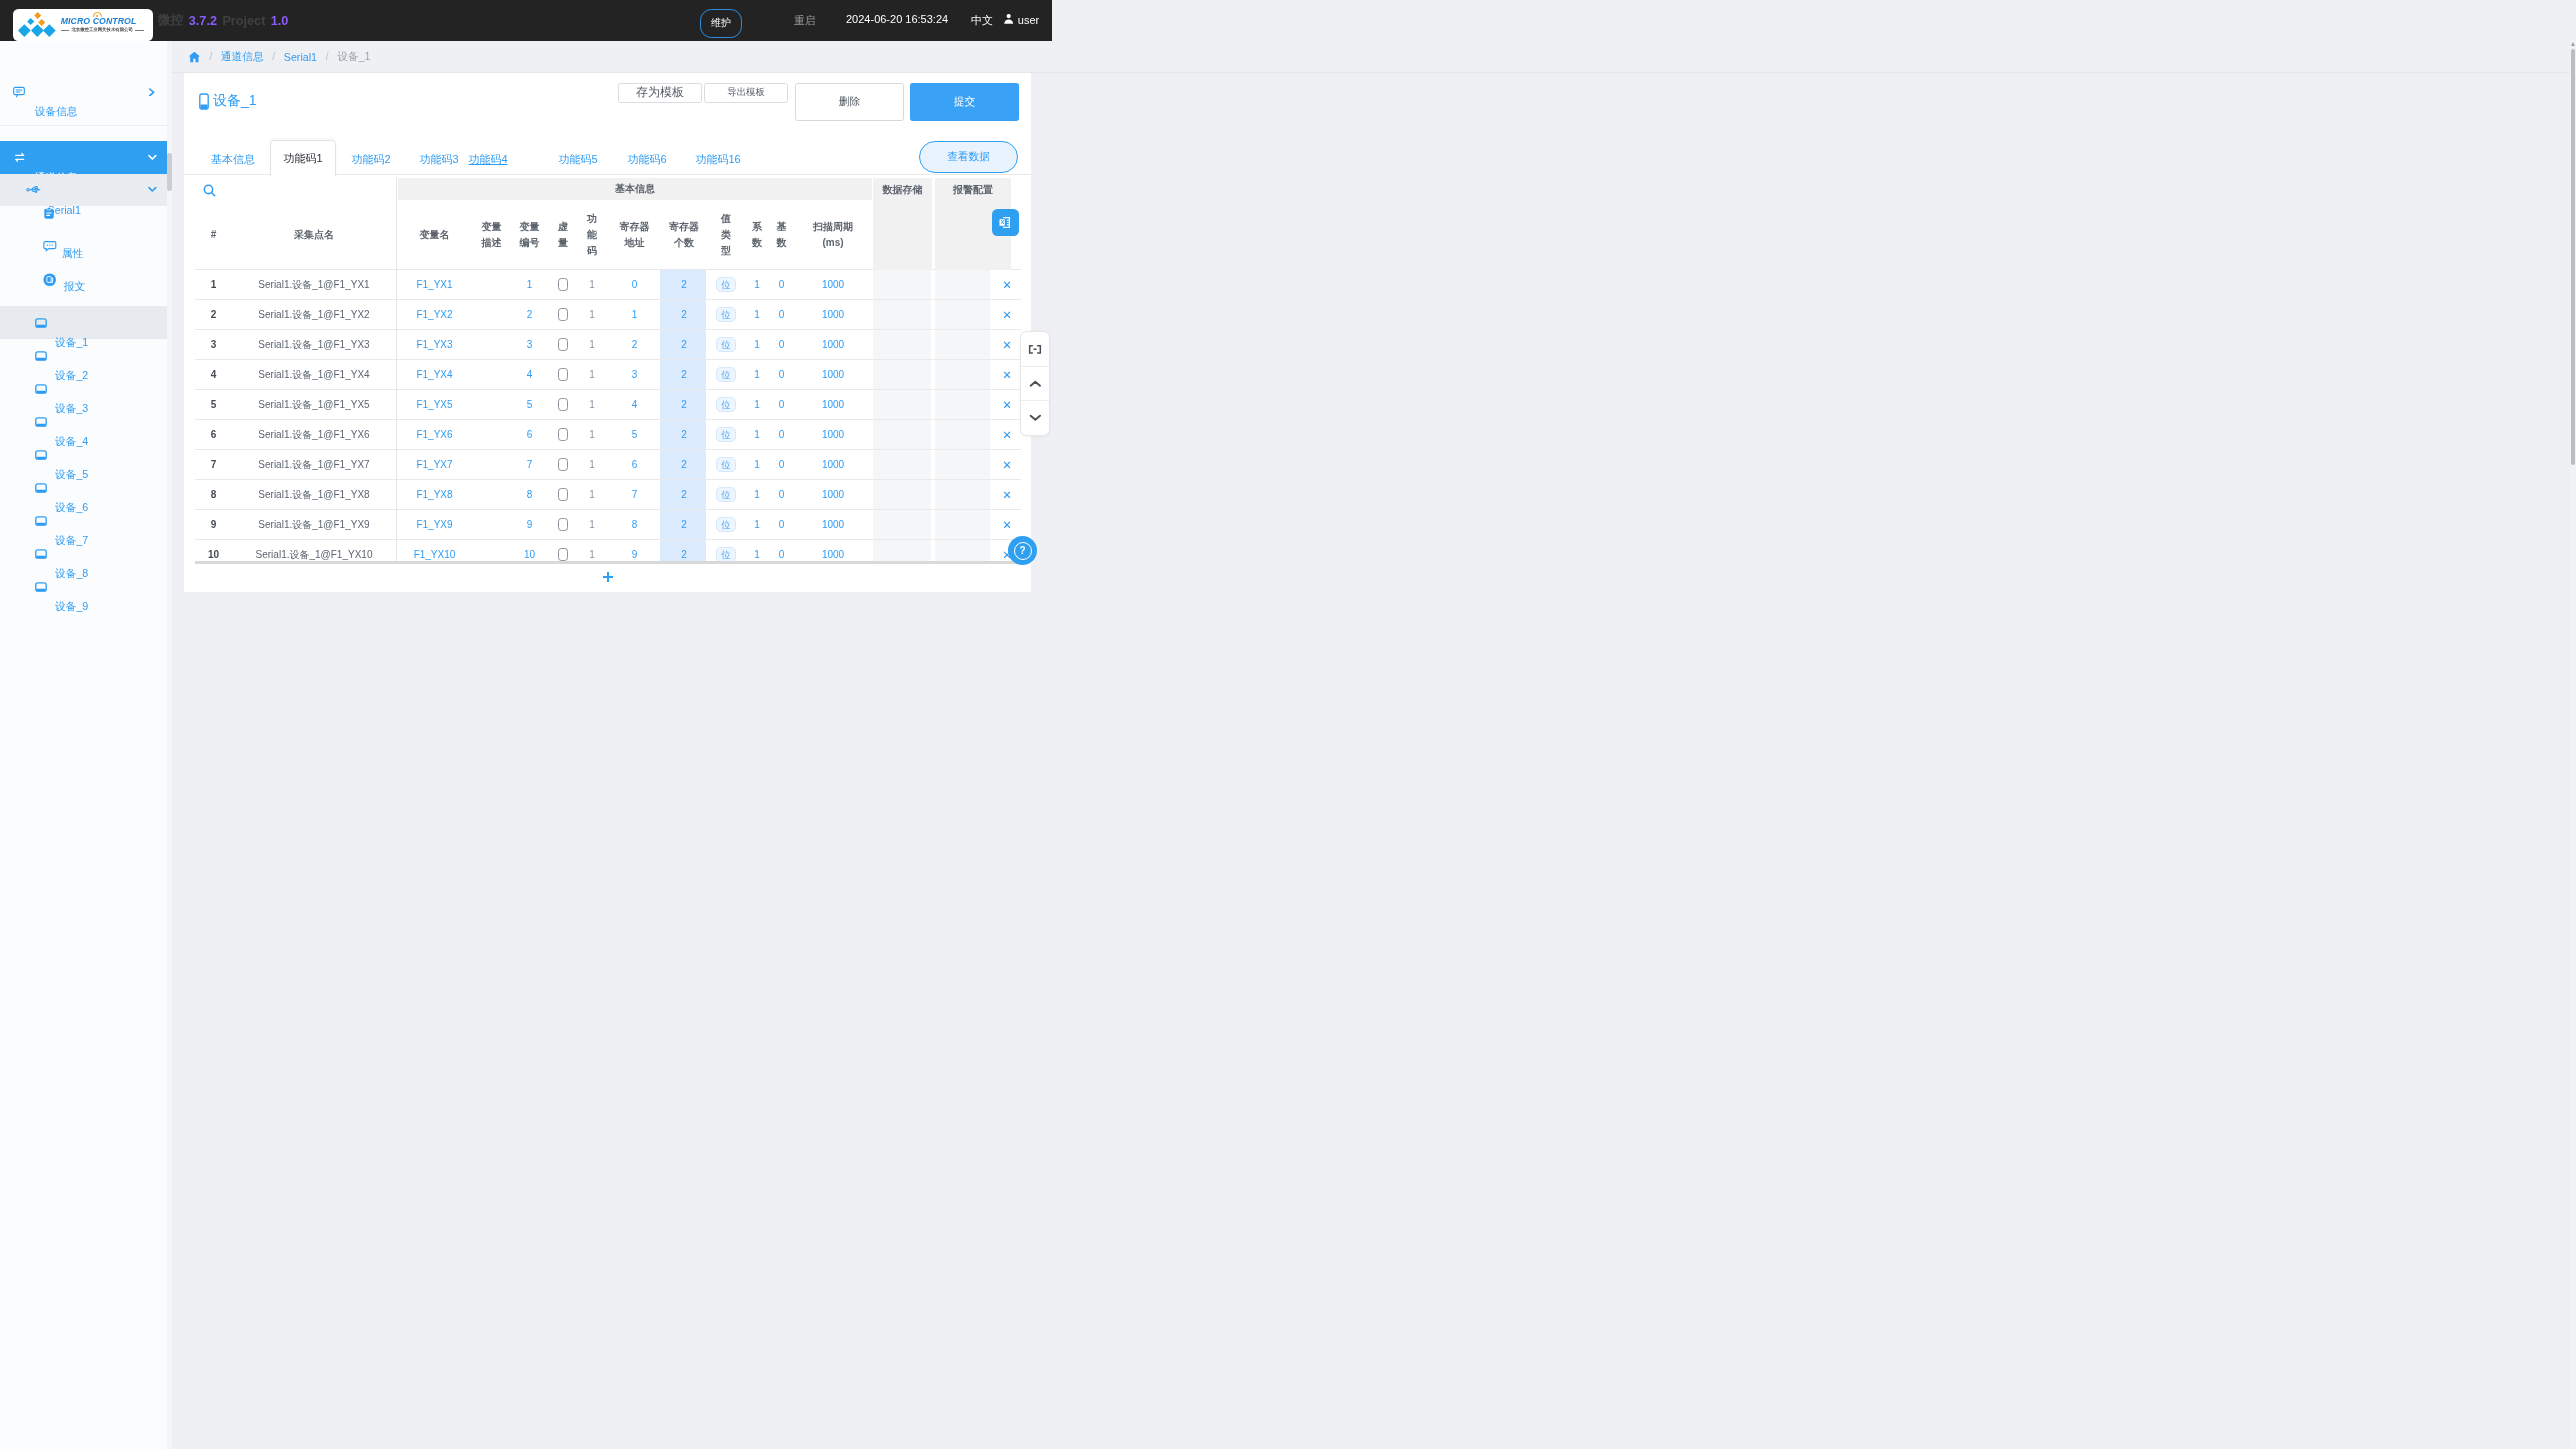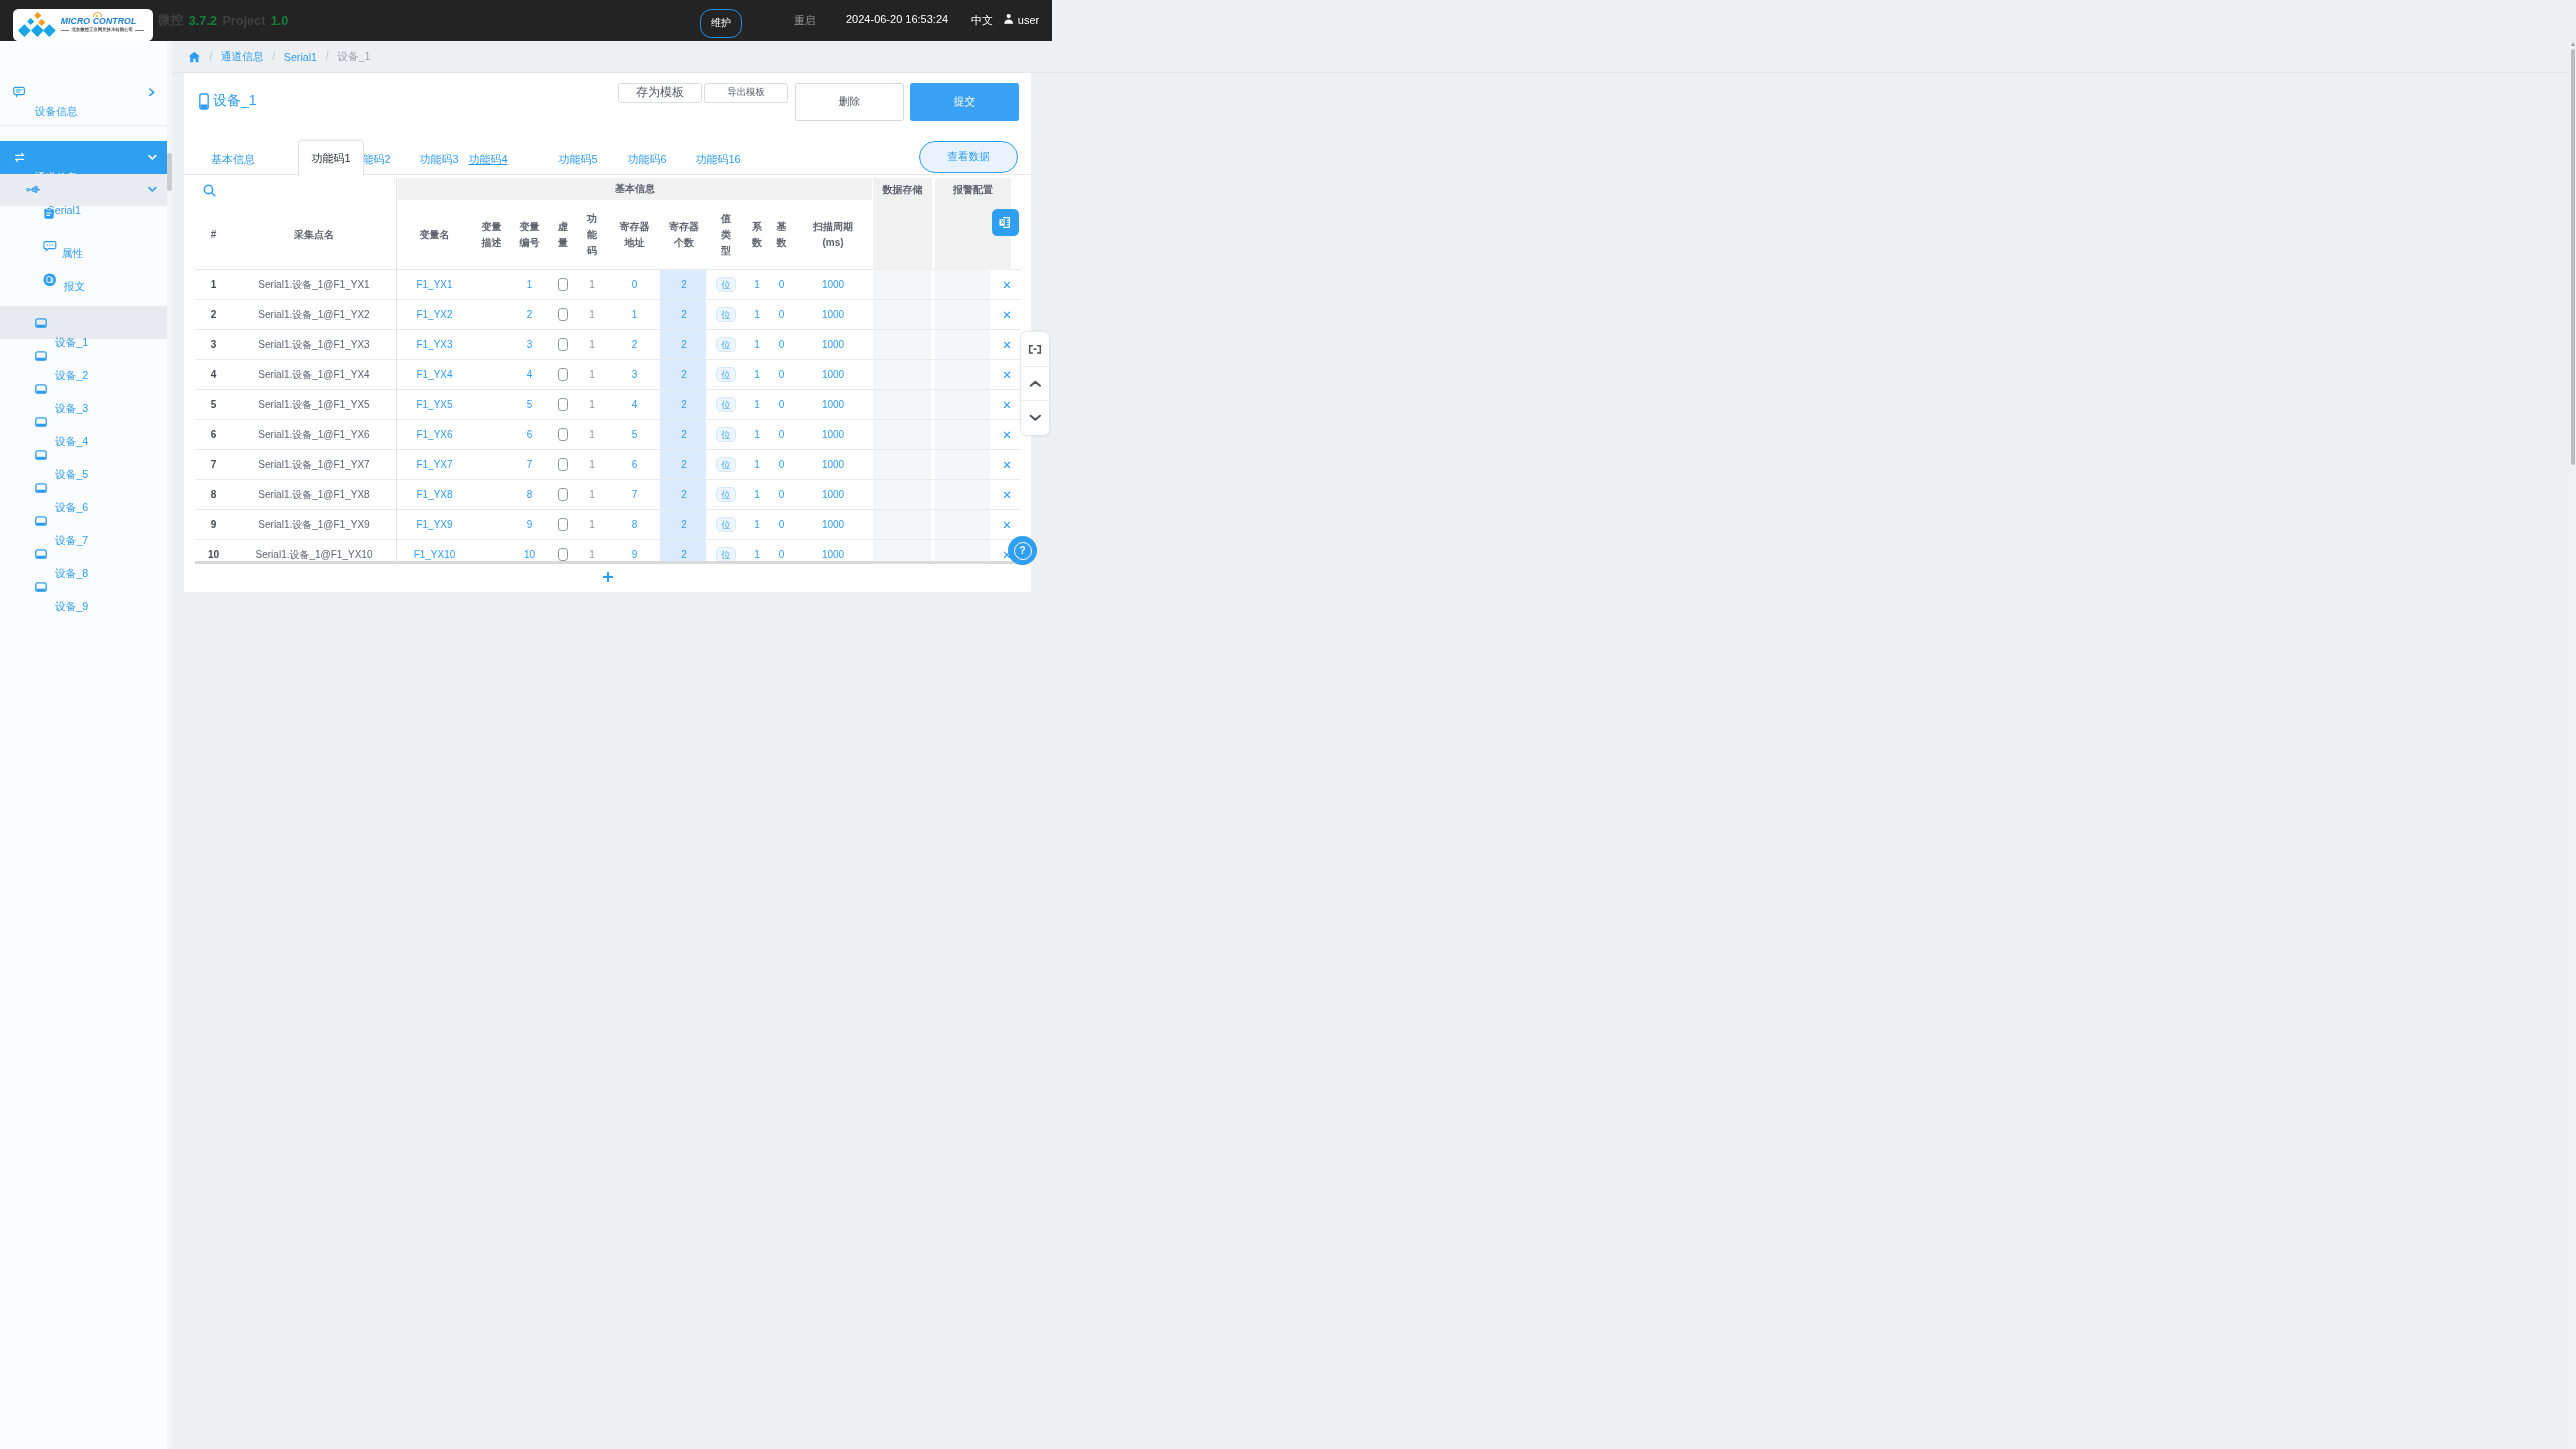--- a/index.html
+++ b/index.html
@@ -23,7 +23,7 @@
   .wifi::after{content:"";position:absolute;left:3.4px;top:4px;width:2px;height:2px;background:#f29b1d;border-radius:50%;}
   .app-title{position:fixed;left:158px;top:0;height:41px;display:flex;align-items:center;gap:5.4px;font-size:12.7px;font-weight:bold;z-index:51;}
   .app-title .b{color:#404040;}
-  .app-title .w{color:#15803d;}
+  .app-title .w{color:#8b5cf6;}
   .tb-maintain{position:fixed;left:700px;top:8.7px;width:42px;height:29px;border-radius:11.4px;border:1.3px solid #2e8fe0;background:transparent;color:#fff;font-size:10px;z-index:51;display:flex;align-items:center;justify-content:center;cursor:pointer;}
   .tb-restart{position:fixed;left:794px;top:14px;color:#9b9b9b;font-size:10.7px;z-index:51;cursor:pointer;}
   .tb-time{position:fixed;left:846px;top:13.4px;color:#fff;font-size:11px;z-index:51;}

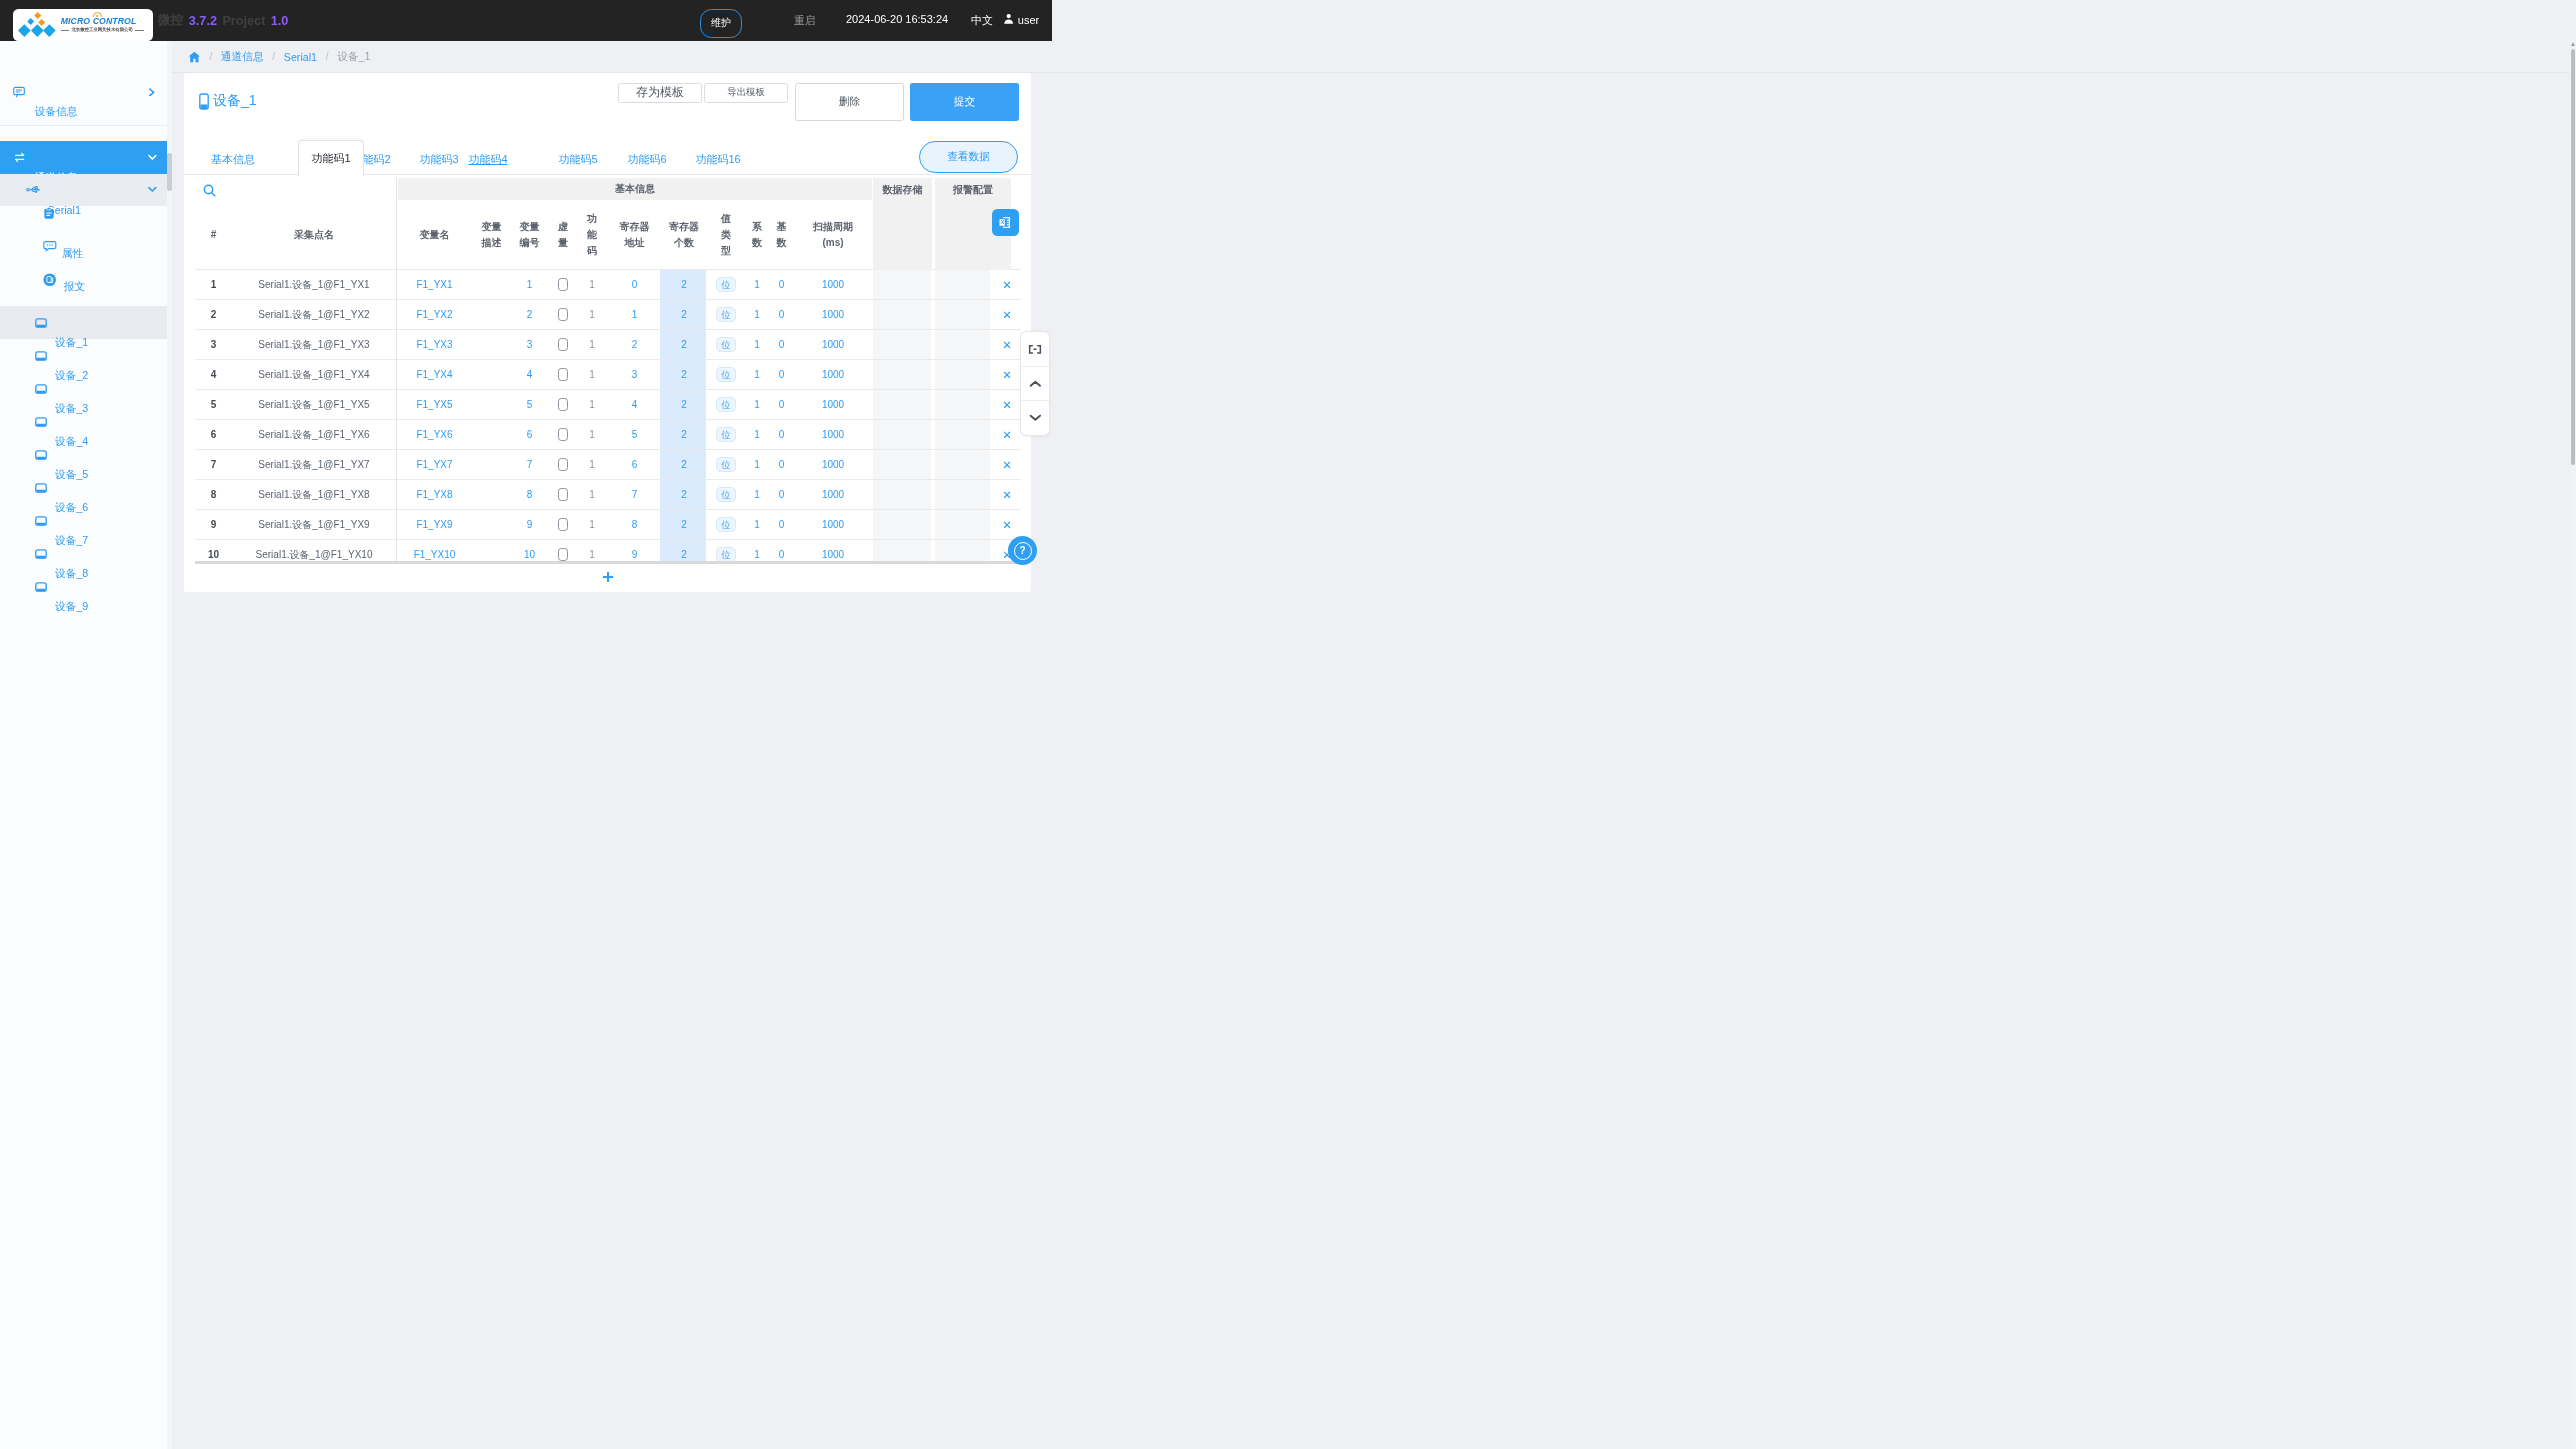--- a/index.html
+++ b/index.html
@@ -75,7 +75,7 @@
   .tabs-line{position:fixed;left:184px;top:174px;width:847px;height:0.7px;background:#e8e8e8;z-index:6;}
   .tab{position:fixed;top:152px;transform:translateX(-50%);font-size:11px;color:#2f9cf4;cursor:pointer;z-index:7;white-space:nowrap;}
   .t0{left:233px;}.t2{left:371px;}.t3{left:439px;}.t4{left:488px;text-decoration:underline;}.t5{left:578px;}.t6{left:647px;}.t7{left:718px;}
-  .tab-active{position:fixed;left:270px;top:140px;width:66px;height:36px;background:#fff;border:0.7px solid #e2e2e2;border-bottom:none;border-radius:4.7px 4.7px 0 0;display:flex;align-items:center;justify-content:center;font-size:11px;color:#2b2f36;z-index:8;cursor:pointer;box-shadow:0 -1.3px 2.7px rgba(0,0,0,.04);margin-left:28px;}
+  .tab-active{position:fixed;left:270px;top:140px;width:66px;height:36px;background:#fff;border:0.7px solid #e2e2e2;border-bottom:none;border-radius:4.7px 4.7px 0 0;display:flex;align-items:center;justify-content:center;font-size:11px;color:#2b2f36;z-index:8;cursor:pointer;box-shadow:0 -1.3px 2.7px rgba(0,0,0,.04);}
   .btn-view{position:fixed;left:919px;top:141px;width:99px;height:32px;border-radius:16px;border:1.3px solid #2f9ff2;background:#e9f3fe;color:#2f9cf4;font-size:10.7px;display:flex;align-items:center;justify-content:center;cursor:pointer;z-index:7;}
 
   

